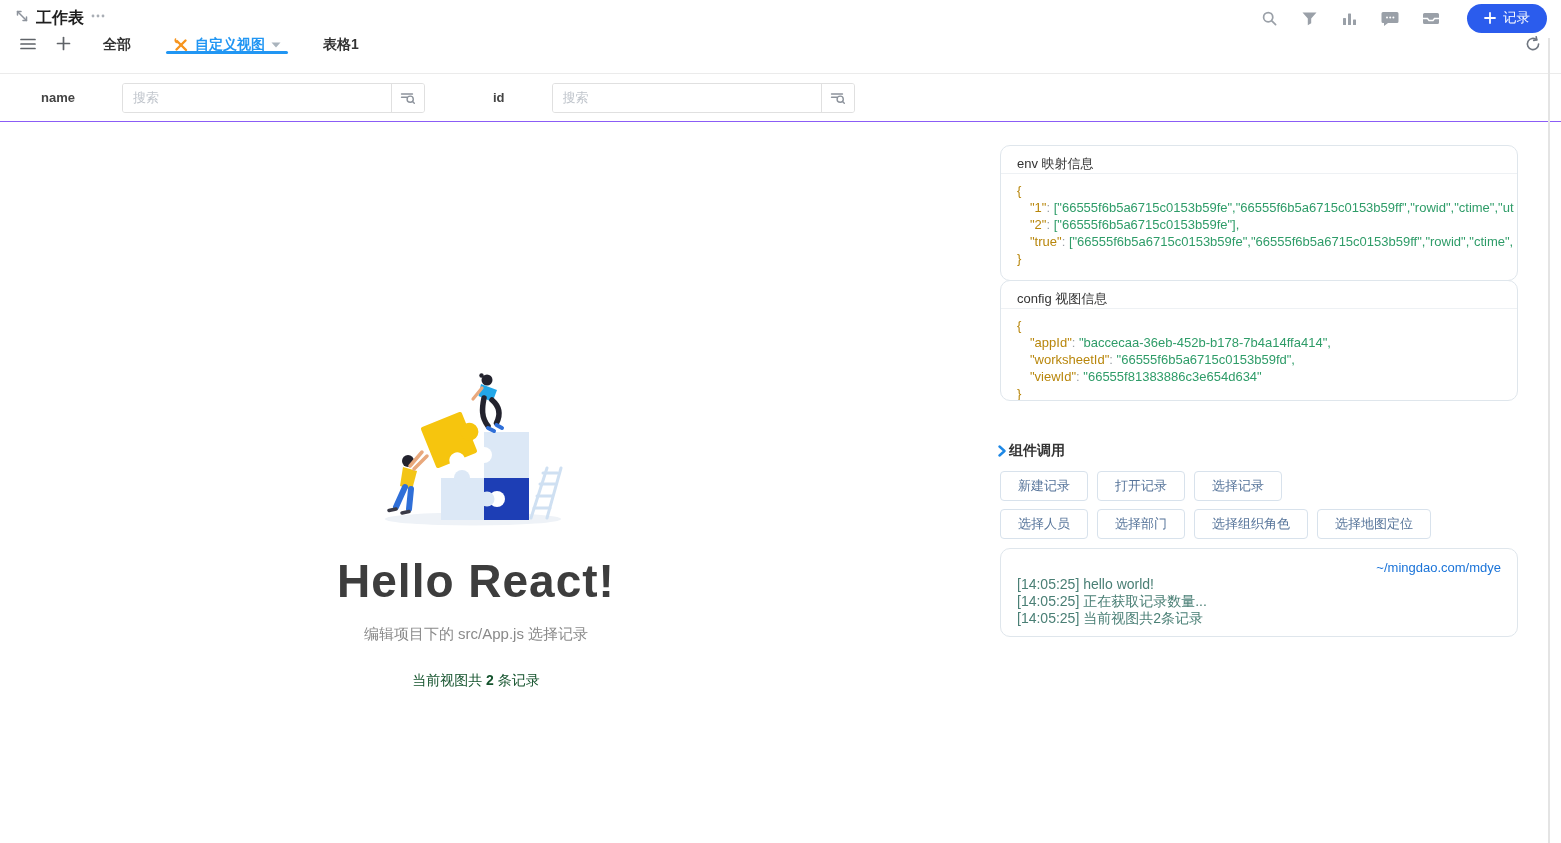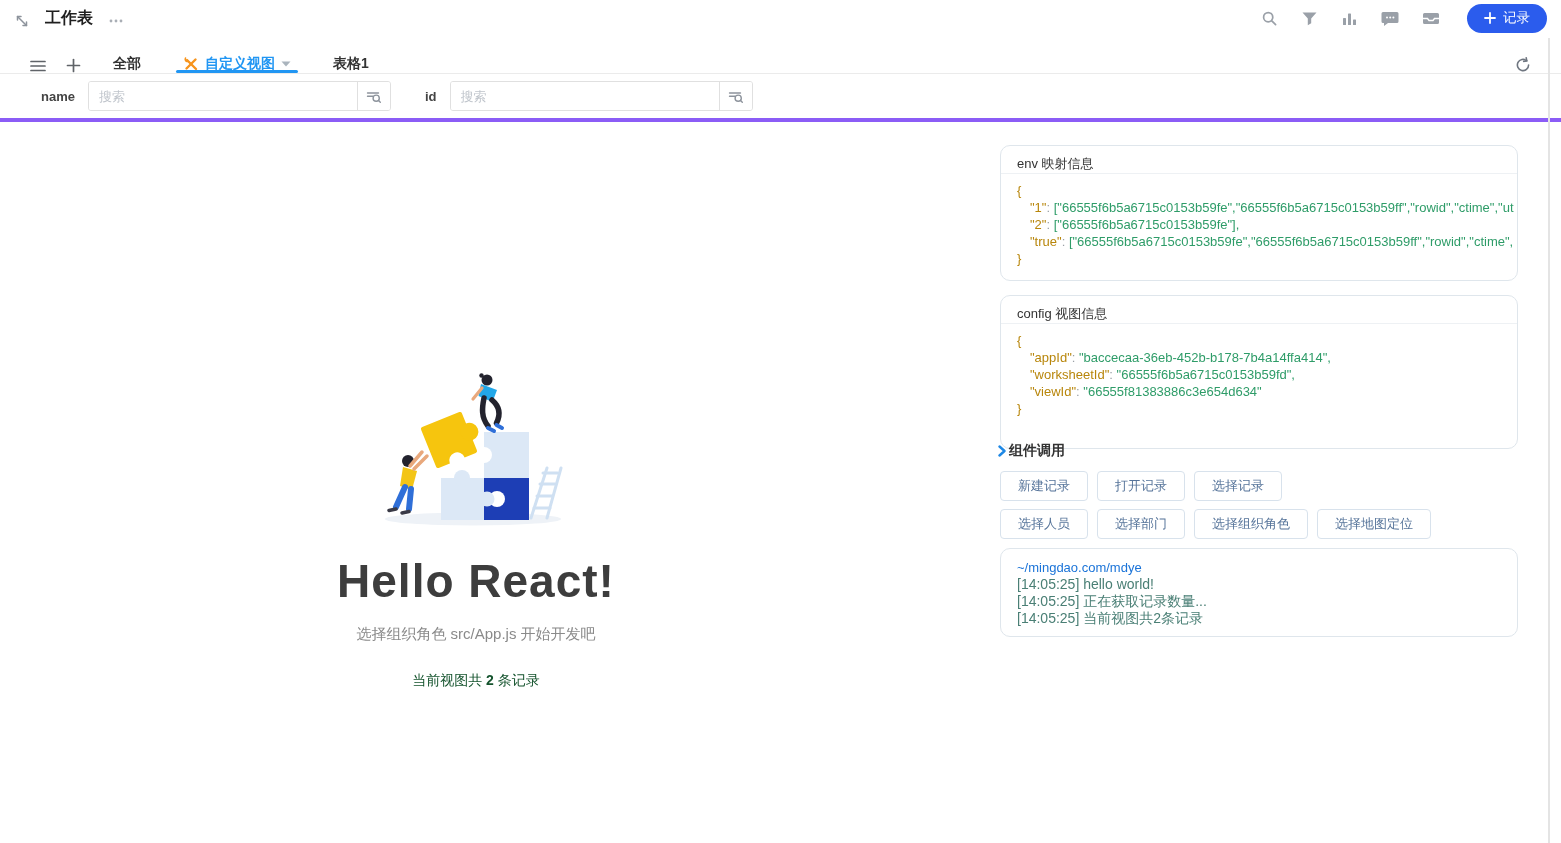--- a/index.html
+++ b/index.html
@@ -10,7 +10,7 @@
   
   .topbar { position:absolute; left:0; top:0; right:0; height:36px;
     display:flex; align-items:center; padding:0 14px; }
-  .topbar-left { display:flex; align-items:flex-end; gap:15px; }
+  .topbar-left { display:flex; align-items:flex-start; gap:6px; }
   .app-title { font-size:16px; font-weight:700; color:#1f1f1f; }
   .icon-btn { display:flex; align-items:center; justify-content:center; cursor:pointer; }
   .topbar-right { margin-left:auto; display:flex; align-items:center; gap:23px; }

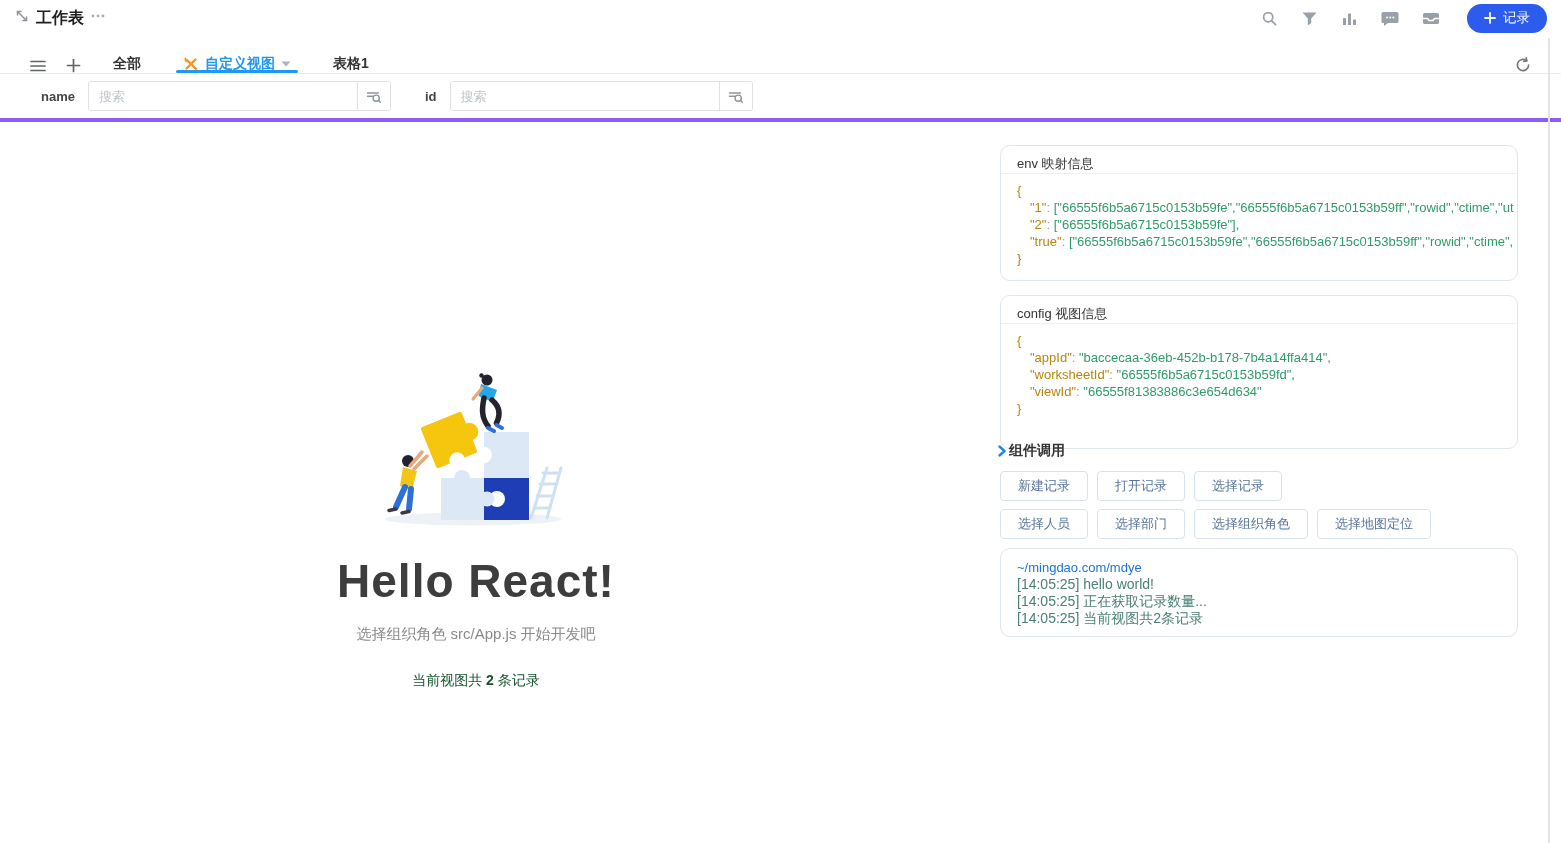--- a/index.html
+++ b/index.html
@@ -21,7 +21,7 @@
 
   
   .tabbar { position:absolute; left:0; top:36px; right:0; height:38px;
-    border-bottom:1px solid #ebebeb; display:flex; align-items:flex-end; padding:0 30px; }
+    border-bottom:1px solid #ebebeb; display:flex; align-items:flex-start; padding:0 20px; }
   .tabbar .tools { display:flex; align-items:center; gap:20px; margin-right:32px; }
   .tab { display:flex; align-items:center; gap:6px; position:relative;
     font-size:14px; font-weight:700; color:#333; margin-right:42px; cursor:pointer; }

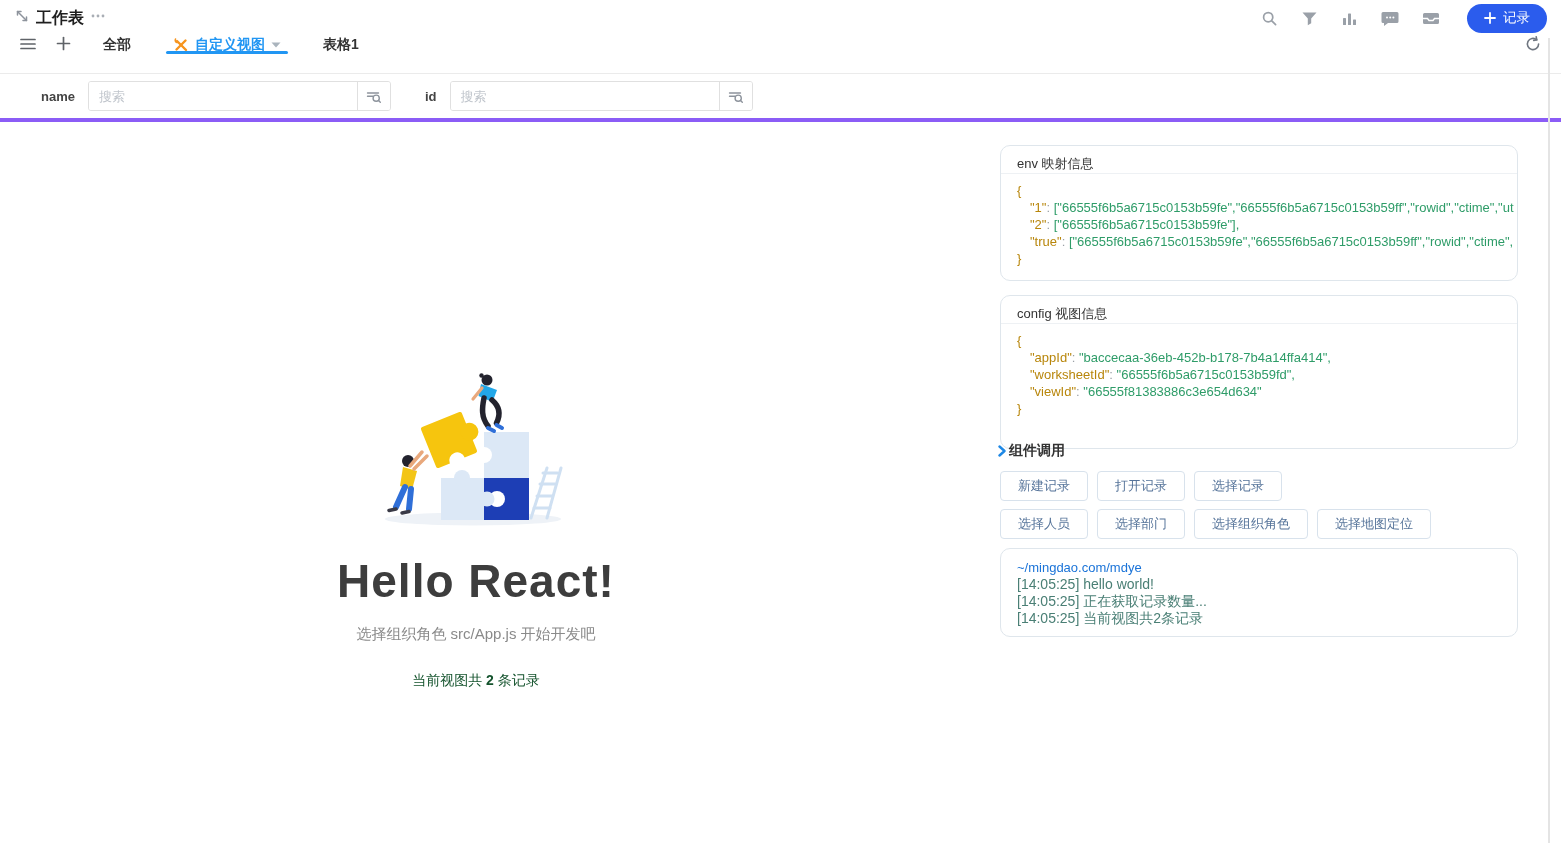--- a/index.html
+++ b/index.html
@@ -32,7 +32,7 @@
 
   
   .filterbar { position:absolute; left:0; top:74px; right:0; height:48px;
-    border-bottom:4px solid #8b5cf6; display:flex; align-items:center; padding-left:41px; }
+    border-bottom:1px solid #8b5cf6; display:flex; align-items:center; padding-left:41px;gap:34px; }
   .f-label { font-size:13px; font-weight:700; color:#444; }
   .input-group { display:flex; height:30px; border:1px solid #e0e0e0; border-radius:3px;
     overflow:hidden; background:#fff; margin-left:13px; }

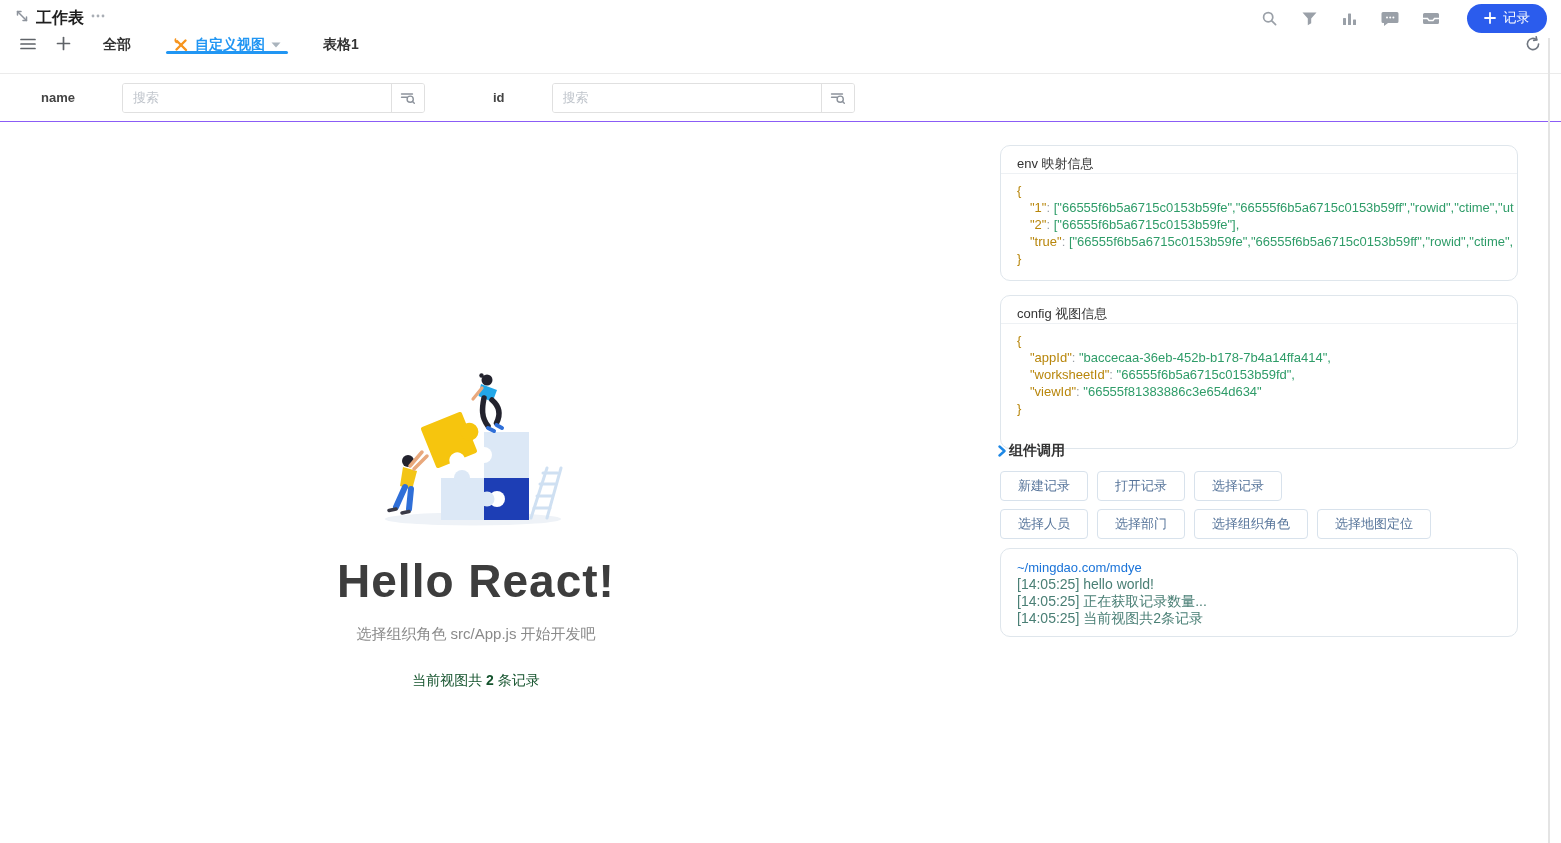--- a/index.html
+++ b/index.html
@@ -283,7 +283,7 @@
     </div>
   </div>
 
-  <div class="panel-box" style="top:295px;height:154px;">
+  <div class="panel-box" style="top:280px;height:121px;">
     <div class="box-header">config 视图信息</div>
     <div class="box-body">
       <div class="code-line"><span class="jbrace">{</span></div>

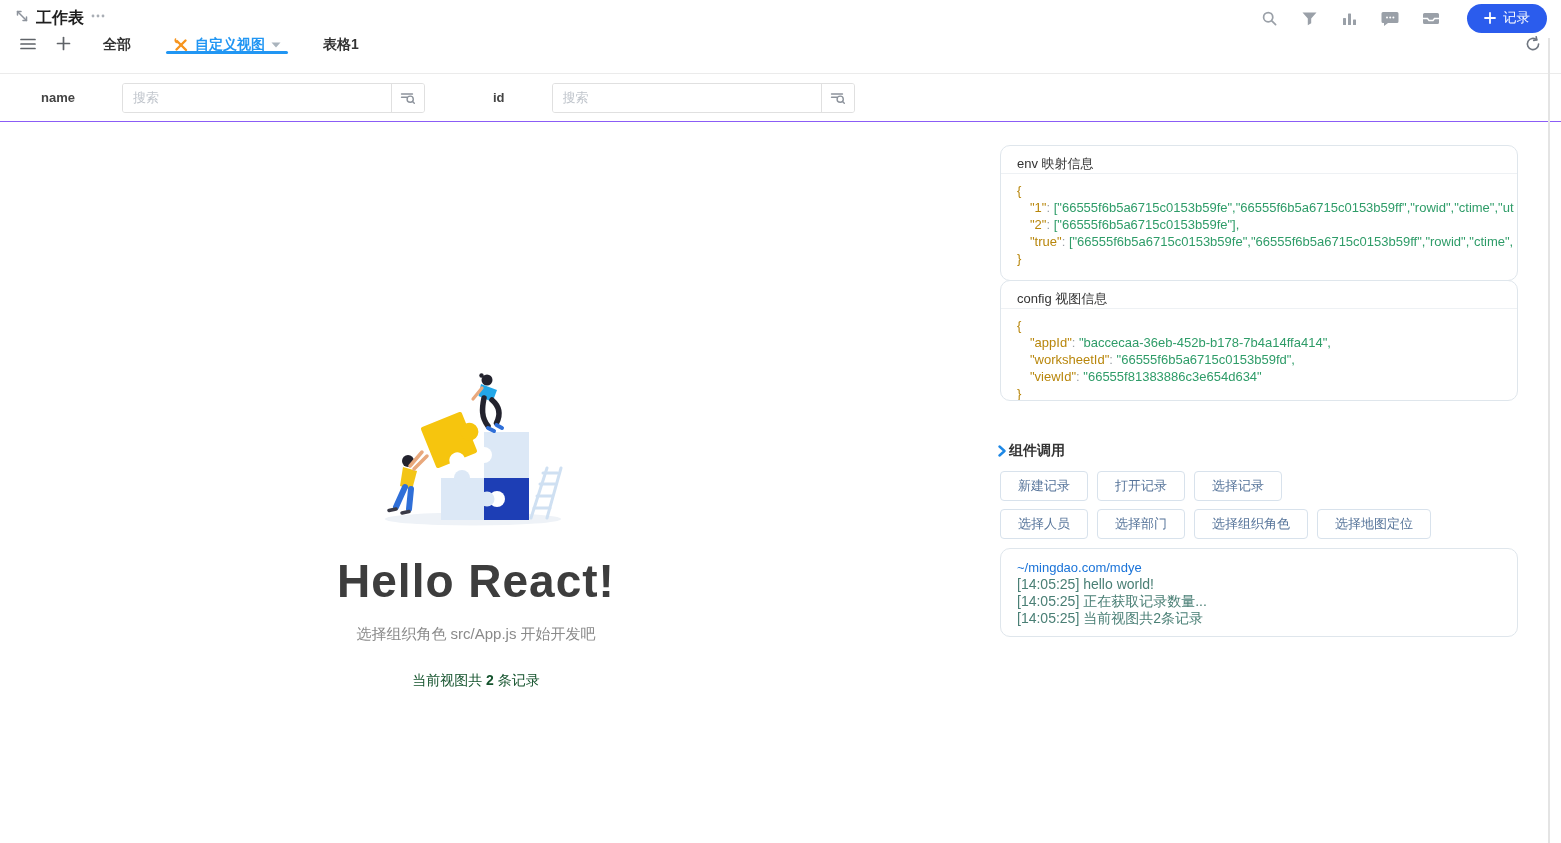--- a/index.html
+++ b/index.html
@@ -73,7 +73,7 @@
 
   .console-box { position:absolute; left:1000px; top:548px; width:518px; height:89px;
     background:#fff; border:1px solid #dfe6ec; border-radius:10px; padding:10px 16px; }
-  .console-link { font-size:13px; line-height:17px; color:#1a73d8; }
+  .console-link { font-size:13px; line-height:17px; color:#1a73d8;text-align:right; }
   .console-line { font-size:14px; line-height:17px; color:#4a7f75; }
 
   .v-divider { position:absolute; left:1548px; top:38px; bottom:0; width:2px;

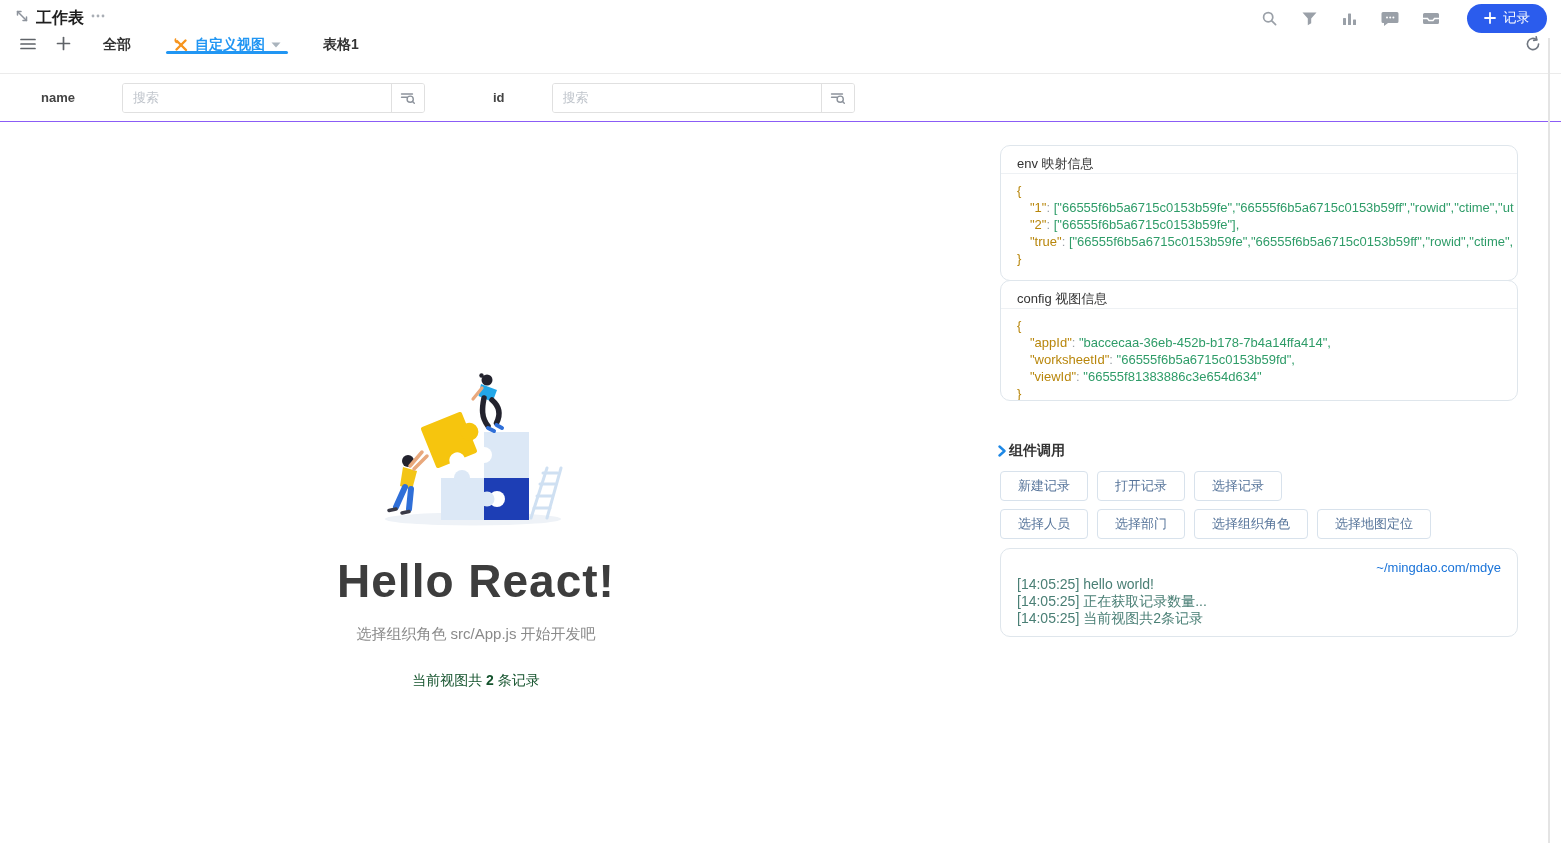--- a/index.html
+++ b/index.html
@@ -268,7 +268,7 @@
       </svg>
     </div>
     <div class="hello-title">Hello React!</div>
-    <div class="hello-sub">选择组织角色 src/App.js 开始开发吧</div>
+    <div class="hello-sub">编辑项目下的 src/App.js 选择记录</div>
     <div class="hello-count"><span>当前视图共 </span><span class="num">2</span><span> 条记录</span></div>
   </div>
 

